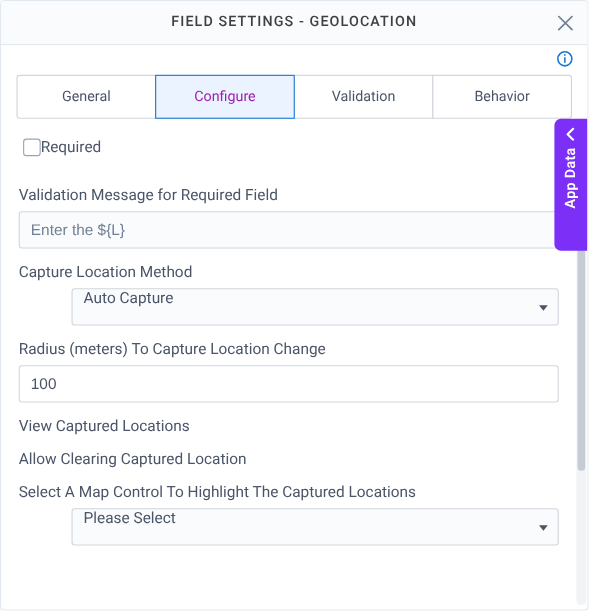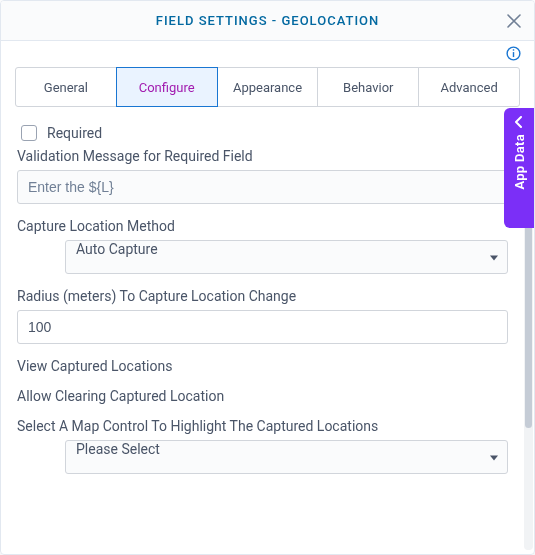--- a/index.html
+++ b/index.html
@@ -23,7 +23,7 @@
   .dialog-title {
     font-size: 13px;
     letter-spacing: 1px;
-    color: #0369a1;
+    color: #404040;
     font-weight: 500;
   }
   .close-btn {

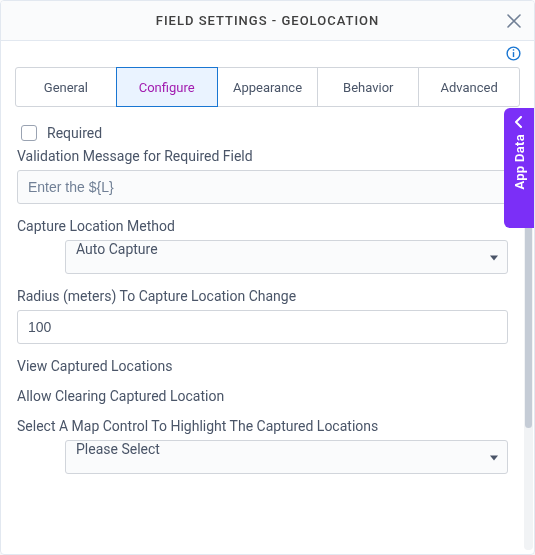--- a/index.html
+++ b/index.html
@@ -168,7 +168,7 @@
         <span>Configure</span>
       </div>
     <div class="tab">
-        <span>Appearance</span>
+        <span>Validation</span>
       </div>
     <div class="tab">
         <span>Behavior</span>

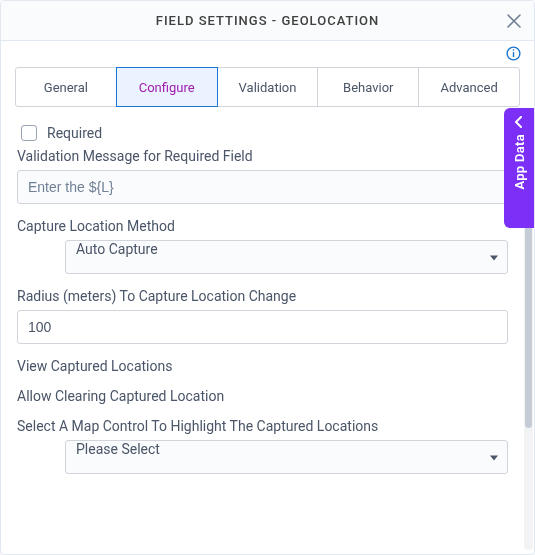--- a/index.html
+++ b/index.html
@@ -173,9 +173,6 @@
     <div class="tab">
         <span>Behavior</span>
       </div>
-    <div class="tab">
-        <span>Advanced</span>
-      </div>
   </div>
 
   <div class="body">

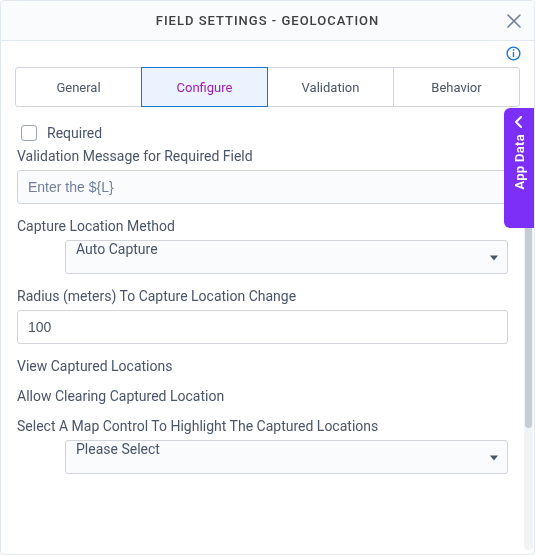--- a/index.html
+++ b/index.html
@@ -73,7 +73,7 @@
     position: relative;
   }
   .form-row { margin-bottom: 14px; }
-  .checkbox-row { display: flex; align-items: center; gap: 10px; margin-bottom: 7px; padding-left: 4px; }
+  .checkbox-row { display: flex; align-items: center; margin-bottom: 28px; padding-left: 4px; }
   .checkbox {
     width: 16px; height: 16px; border: 1.5px solid #9aa3b2; border-radius: 3px;
     display: inline-block; cursor: pointer; background:#fff;

